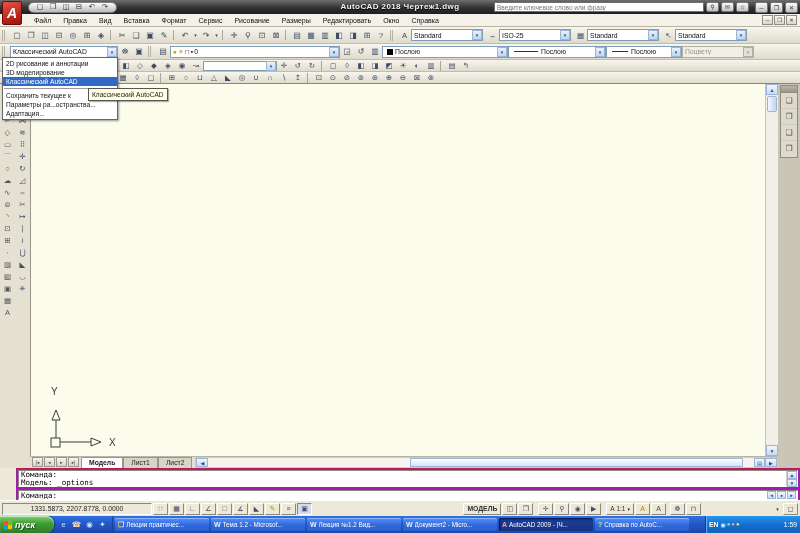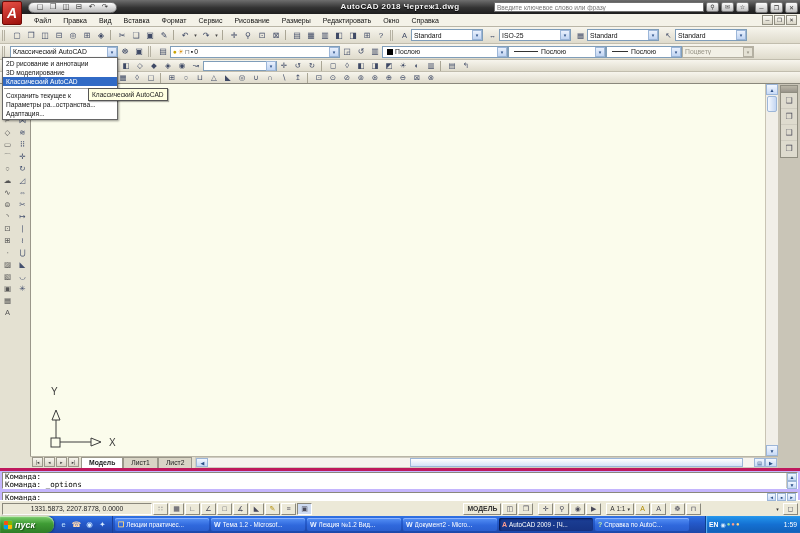--- a/index.html
+++ b/index.html
@@ -74,7 +74,7 @@
 .htrack{flex:1;position:relative;background:#f6f4ef;}
 .hthumb{position:absolute;left:37%;right:2%;top:0;bottom:0;background:linear-gradient(#fff,#d4e2f8);border:1px solid #9cb6d8;}
 
-.cmdwin{height:32px;background:#c4b5fd;border-top:3px solid #be185d;padding:1px 2px;}
+.cmdwin{height:32px;background:#a21caf;border-top:1px solid #be185d;padding:1px 2px;margin-left:16px;}
 .cmdhist{height:17px;border:1px solid;border-color:#8a887c #fff #fff #8a887c;background:#fff;display:flex;}
 .cmdlines{flex:1;font-family:"DejaVu Sans Mono",monospace;font-size:7.5px;line-height:8px;padding:0 2px;color:#000;}
 .cmdvs{width:11px;background:#f1efe8;border-left:1px solid #cfccc0;display:flex;flex-direction:column;}

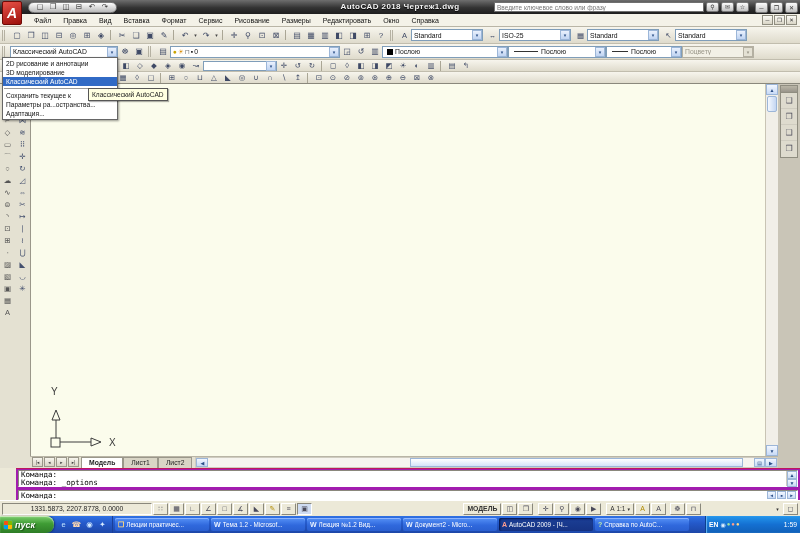--- a/index.html
+++ b/index.html
@@ -470,7 +470,7 @@
       <div class="cmdlines">
 
       <div>Команда:</div>
-          <div>Команда: _options</div>
+          <div>Модель: _options</div>
         </div>
       <div class="cmdvs">
         <span class="varr">▲</span>

